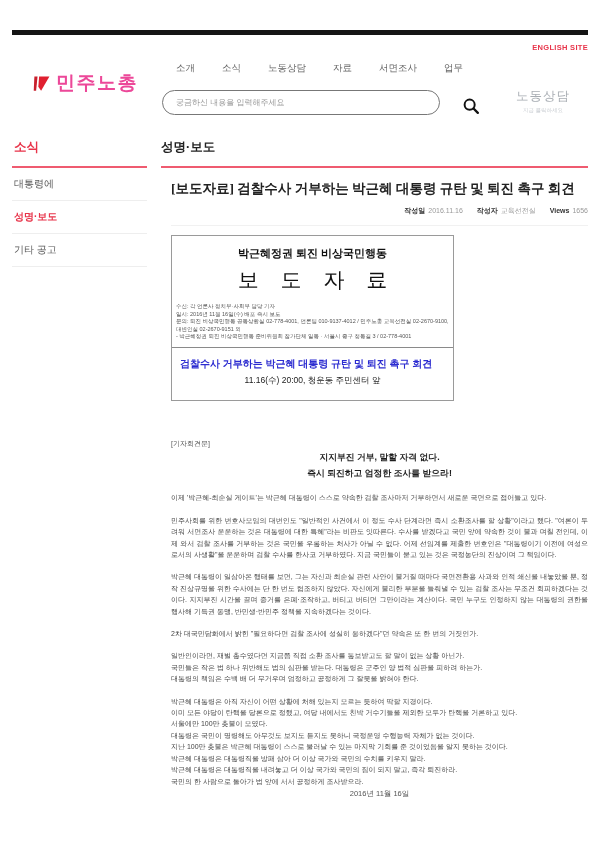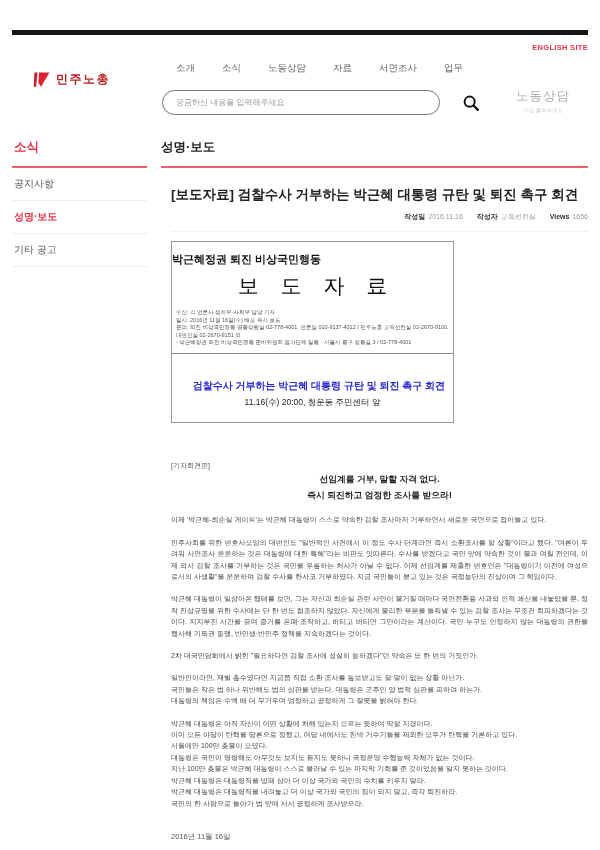--- a/index.html
+++ b/index.html
@@ -15,7 +15,7 @@
   .header { display:flex; align-items:flex-start; margin-top:4px; }
   .logo { width:150px; padding:14px 0 0 20px; display:flex; align-items:center; gap:5px; cursor:pointer; }
   .logo-icon { width:19px; height:19px; flex:0 0 auto; }
-  .logo-text { font-size:12px; font-weight:800; color:#b91c1c; letter-spacing:1.5px; white-space:nowrap; }
+  .logo-text { font-size:19px; font-weight:800; color:#ec4899; letter-spacing:1.5px; white-space:nowrap; }
   .header-center { flex:1; }
   .nav { display:flex; gap:27px; font-size:9.5px; color:#666; padding:6px 0 15px 14px;align-items:flex-end; }
   .nav-item { cursor:pointer; white-space:nowrap; }

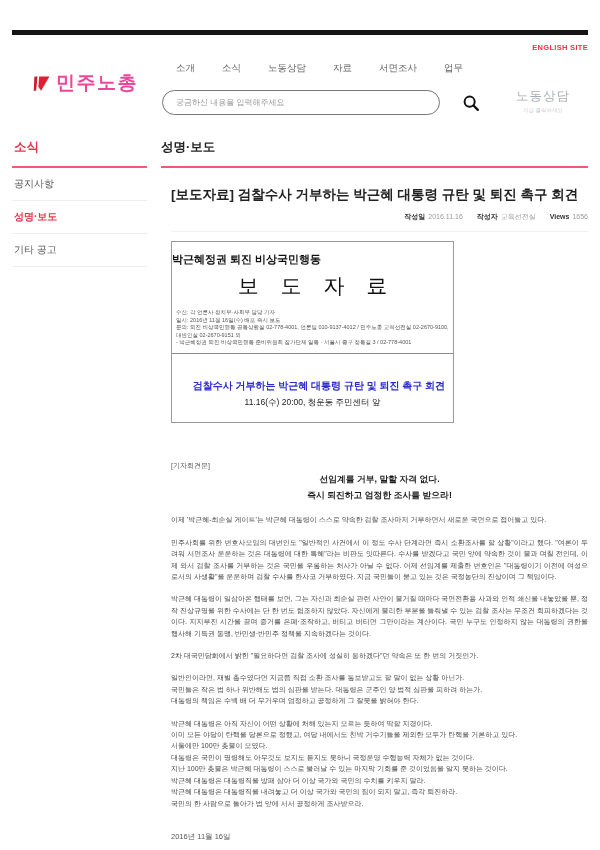--- a/index.html
+++ b/index.html
@@ -19,7 +19,7 @@
   .header-center { flex:1; }
   .nav { display:flex; gap:27px; font-size:9.5px; color:#666; padding:6px 0 15px 14px;align-items:flex-end; }
   .nav-item { cursor:pointer; white-space:nowrap; }
-  .search-row { display:flex; align-items:center; gap:22px; }
+  .search-row { display:flex; align-items:flex-end; gap:22px; }
   .search-pill { width:278px; height:25px; border:1.4px solid #777; border-radius:13px; display:flex; align-items:center; padding-left:13px; }
   .search-pill input { border:none; outline:none; width:240px; font-size:8px; color:#555; font-family:inherit; background:transparent; }
   .search-pill input::placeholder { color:#999; }

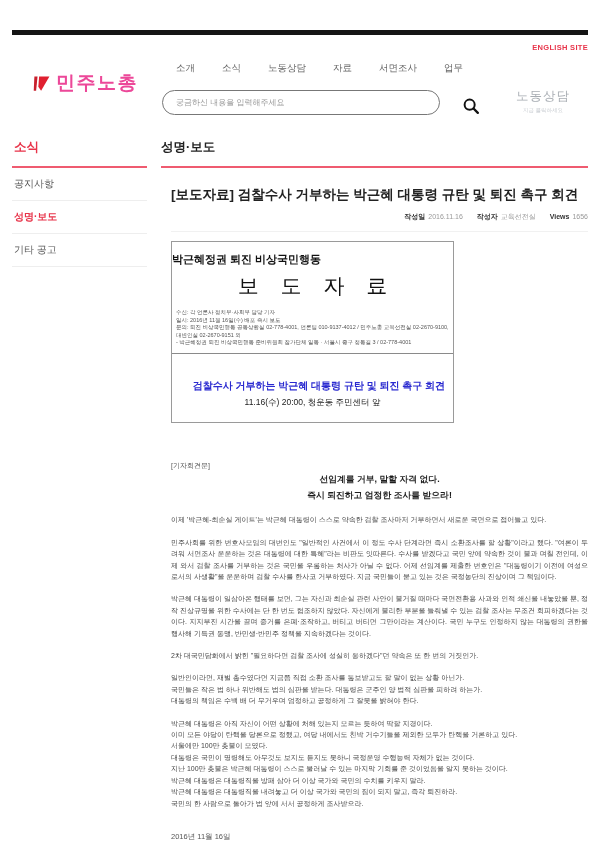--- a/index.html
+++ b/index.html
@@ -105,7 +105,7 @@
 
     <aside class="sidebar">
       <div class="sidebar-title">소식</div>
-      <div class="sidebar-item">공지사항</div>
+      <div class="sidebar-item">대통령에</div>
       <div class="sidebar-item active">성명·보도</div>
       <div class="sidebar-item">기타 공고</div>
     </aside>

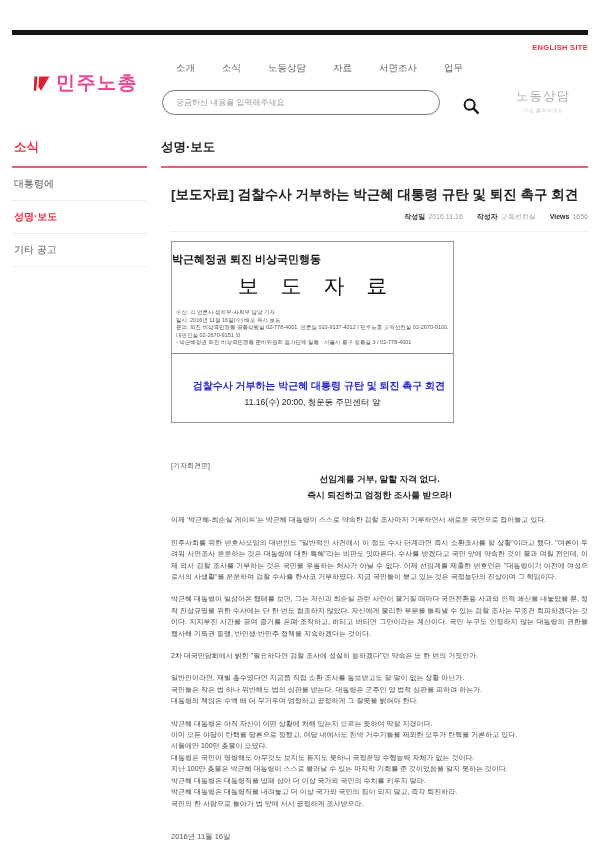--- a/index.html
+++ b/index.html
@@ -38,7 +38,7 @@
   .main { flex:1; min-width:0; }
   .section-title { font-size:12.5px; font-weight:bold; color:#222; padding-bottom:10px; border-bottom:2px solid #ef5b70; }
   .post { padding-left:10px; }
-  .post-title { font-size:13.5px; font-weight:bold; color:#222; margin-top:18px; line-height:17px; }
+  .post-title { font-size:13.5px; font-weight:bold; color:#222; margin-top:12px; line-height:17px;font-family:Liberation Serif, serif; }
   .meta { text-align:right; font-size:7px; color:#999; margin-top:9px; padding-bottom:9px; border-bottom:1px solid #f1f1f1; }
   .meta b { color:#333; margin-left:12px; margin-right:3px; font-size:7px; }
 

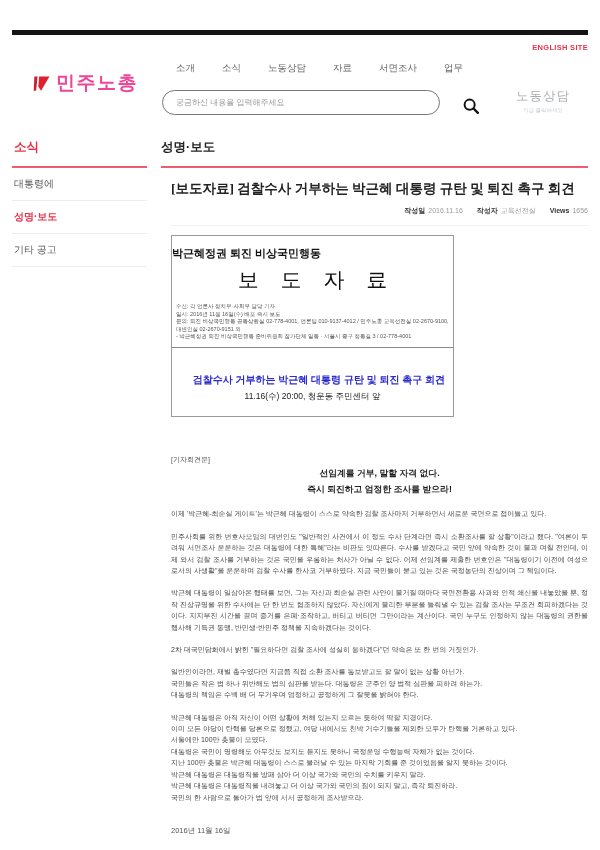--- a/index.html
+++ b/index.html
@@ -44,7 +44,7 @@
 
   
   .doc-box { width:283px; border:1px solid #9a9a9a; margin-top:9px; background:#fff; }
-  .doc-org { text-align:left; font-size:11px; font-weight:bold; color:#111; margin-top:10px; }
+  .doc-org { text-align:center; font-size:11px; font-weight:bold; color:#111; margin-top:10px; }
   .doc-type { text-align:center; font-size:21px; letter-spacing:8px; color:#111; margin:5px 0 9px; padding-left:8px; }
   .doc-info { font-size:5.5px; color:#555; line-height:7.6px; padding:0 4px 6px; text-align:left; }
   .doc-sep { border-top:1px solid #8a8a8a; }

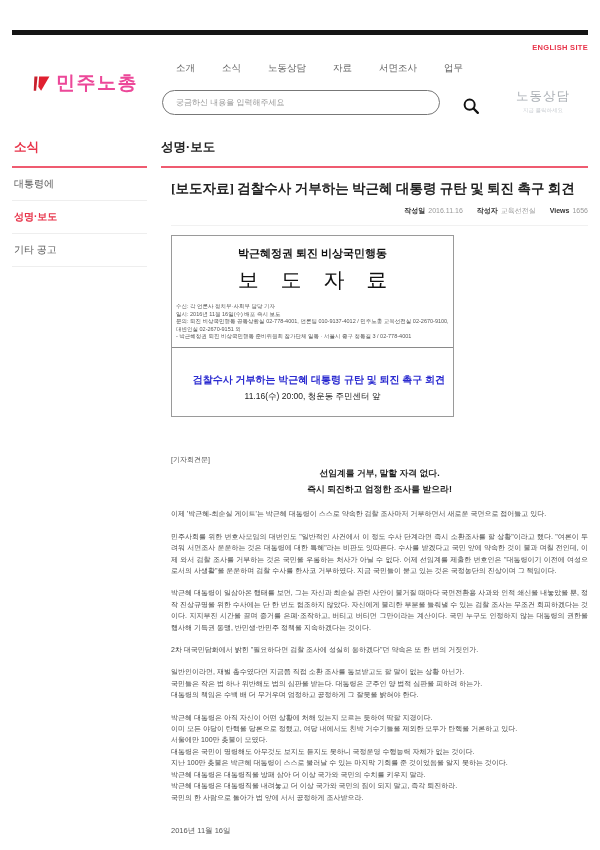--- a/index.html
+++ b/index.html
@@ -48,7 +48,7 @@
   .doc-type { text-align:center; font-size:21px; letter-spacing:8px; color:#111; margin:5px 0 9px; padding-left:8px; }
   .doc-info { font-size:5.5px; color:#555; line-height:7.6px; padding:0 4px 6px; text-align:left; }
   .doc-sep { border-top:1px solid #8a8a8a; }
-  .doc-title { text-align:right; color:#2b2bd0; font-weight:bold; font-size:10px; margin-top:25px; padding:0 8px; }
+  .doc-title { text-align:left; color:#2b2bd0; font-weight:bold; font-size:10px; margin-top:9px; padding:0 8px; }
   .doc-schedule { text-align:center; font-size:8.5px; color:#222; margin:4px 0 13px; }
 
   

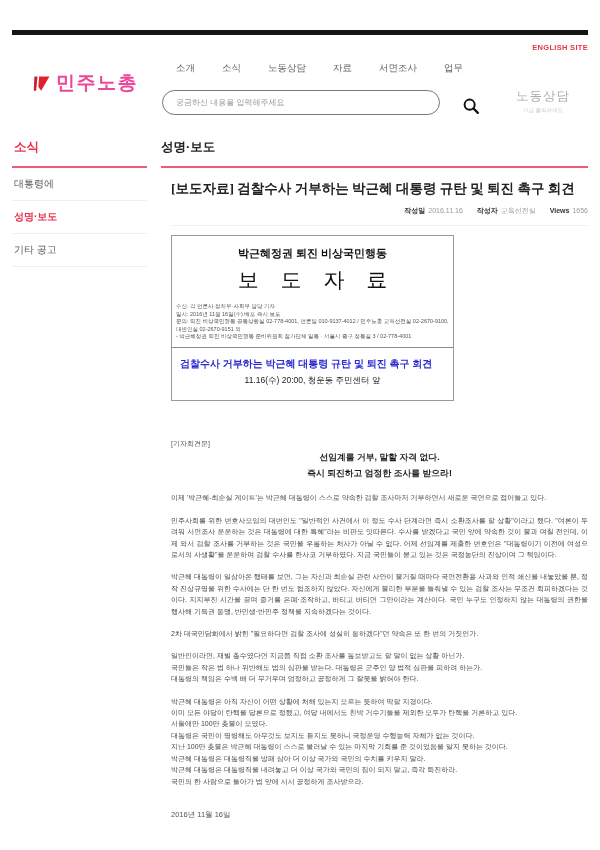--- a/index.html
+++ b/index.html
@@ -139,7 +139,7 @@
         <div class="body-text">
           <div class="presser-label">[기자회견문]</div>
           <div class="headline">
-            <div>선임계를 거부, 말할 자격 없다.</div>
+            <div>지지부진 거부, 말할 자격 없다.</div>
             <div>즉시 퇴진하고 엄정한 조사를 받으라!</div>
           </div>
           <p class="para">이제 '박근혜-최순실 게이트'는 박근혜 대통령이 스스로 약속한 검찰 조사마저 거부하면서 새로운 국면으로 접어들고 있다.</p>

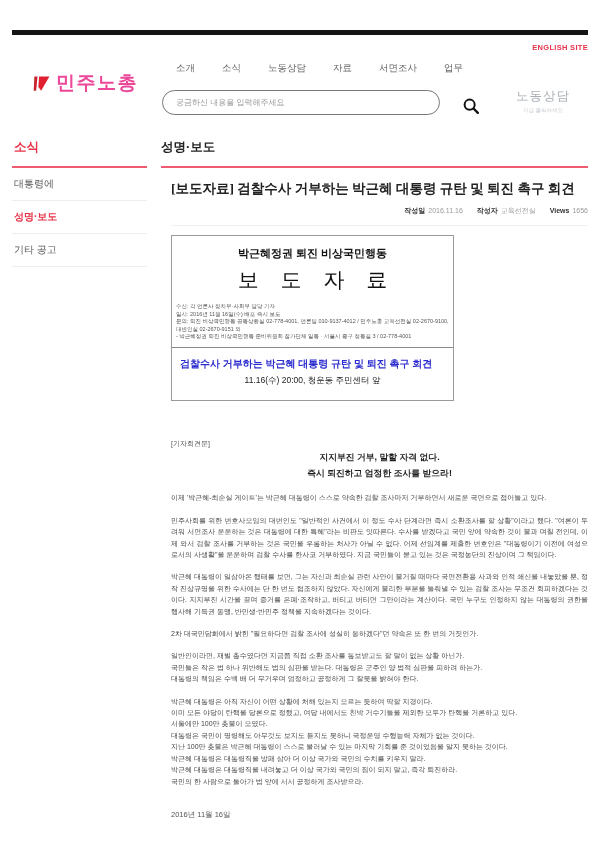--- a/index.html
+++ b/index.html
@@ -58,7 +58,7 @@
   .para { margin-top:11px; }
   .line-block { margin-top:11px; }
   .line-block div { text-align:left; }
-  .footer-date { font-size:7.5px; color:#555; margin-top:22px; }
+  .footer-date { text-align:center; font-size:7.5px; color:#555; margin-top:1px; }
 </style>
 </head>
 <body>

